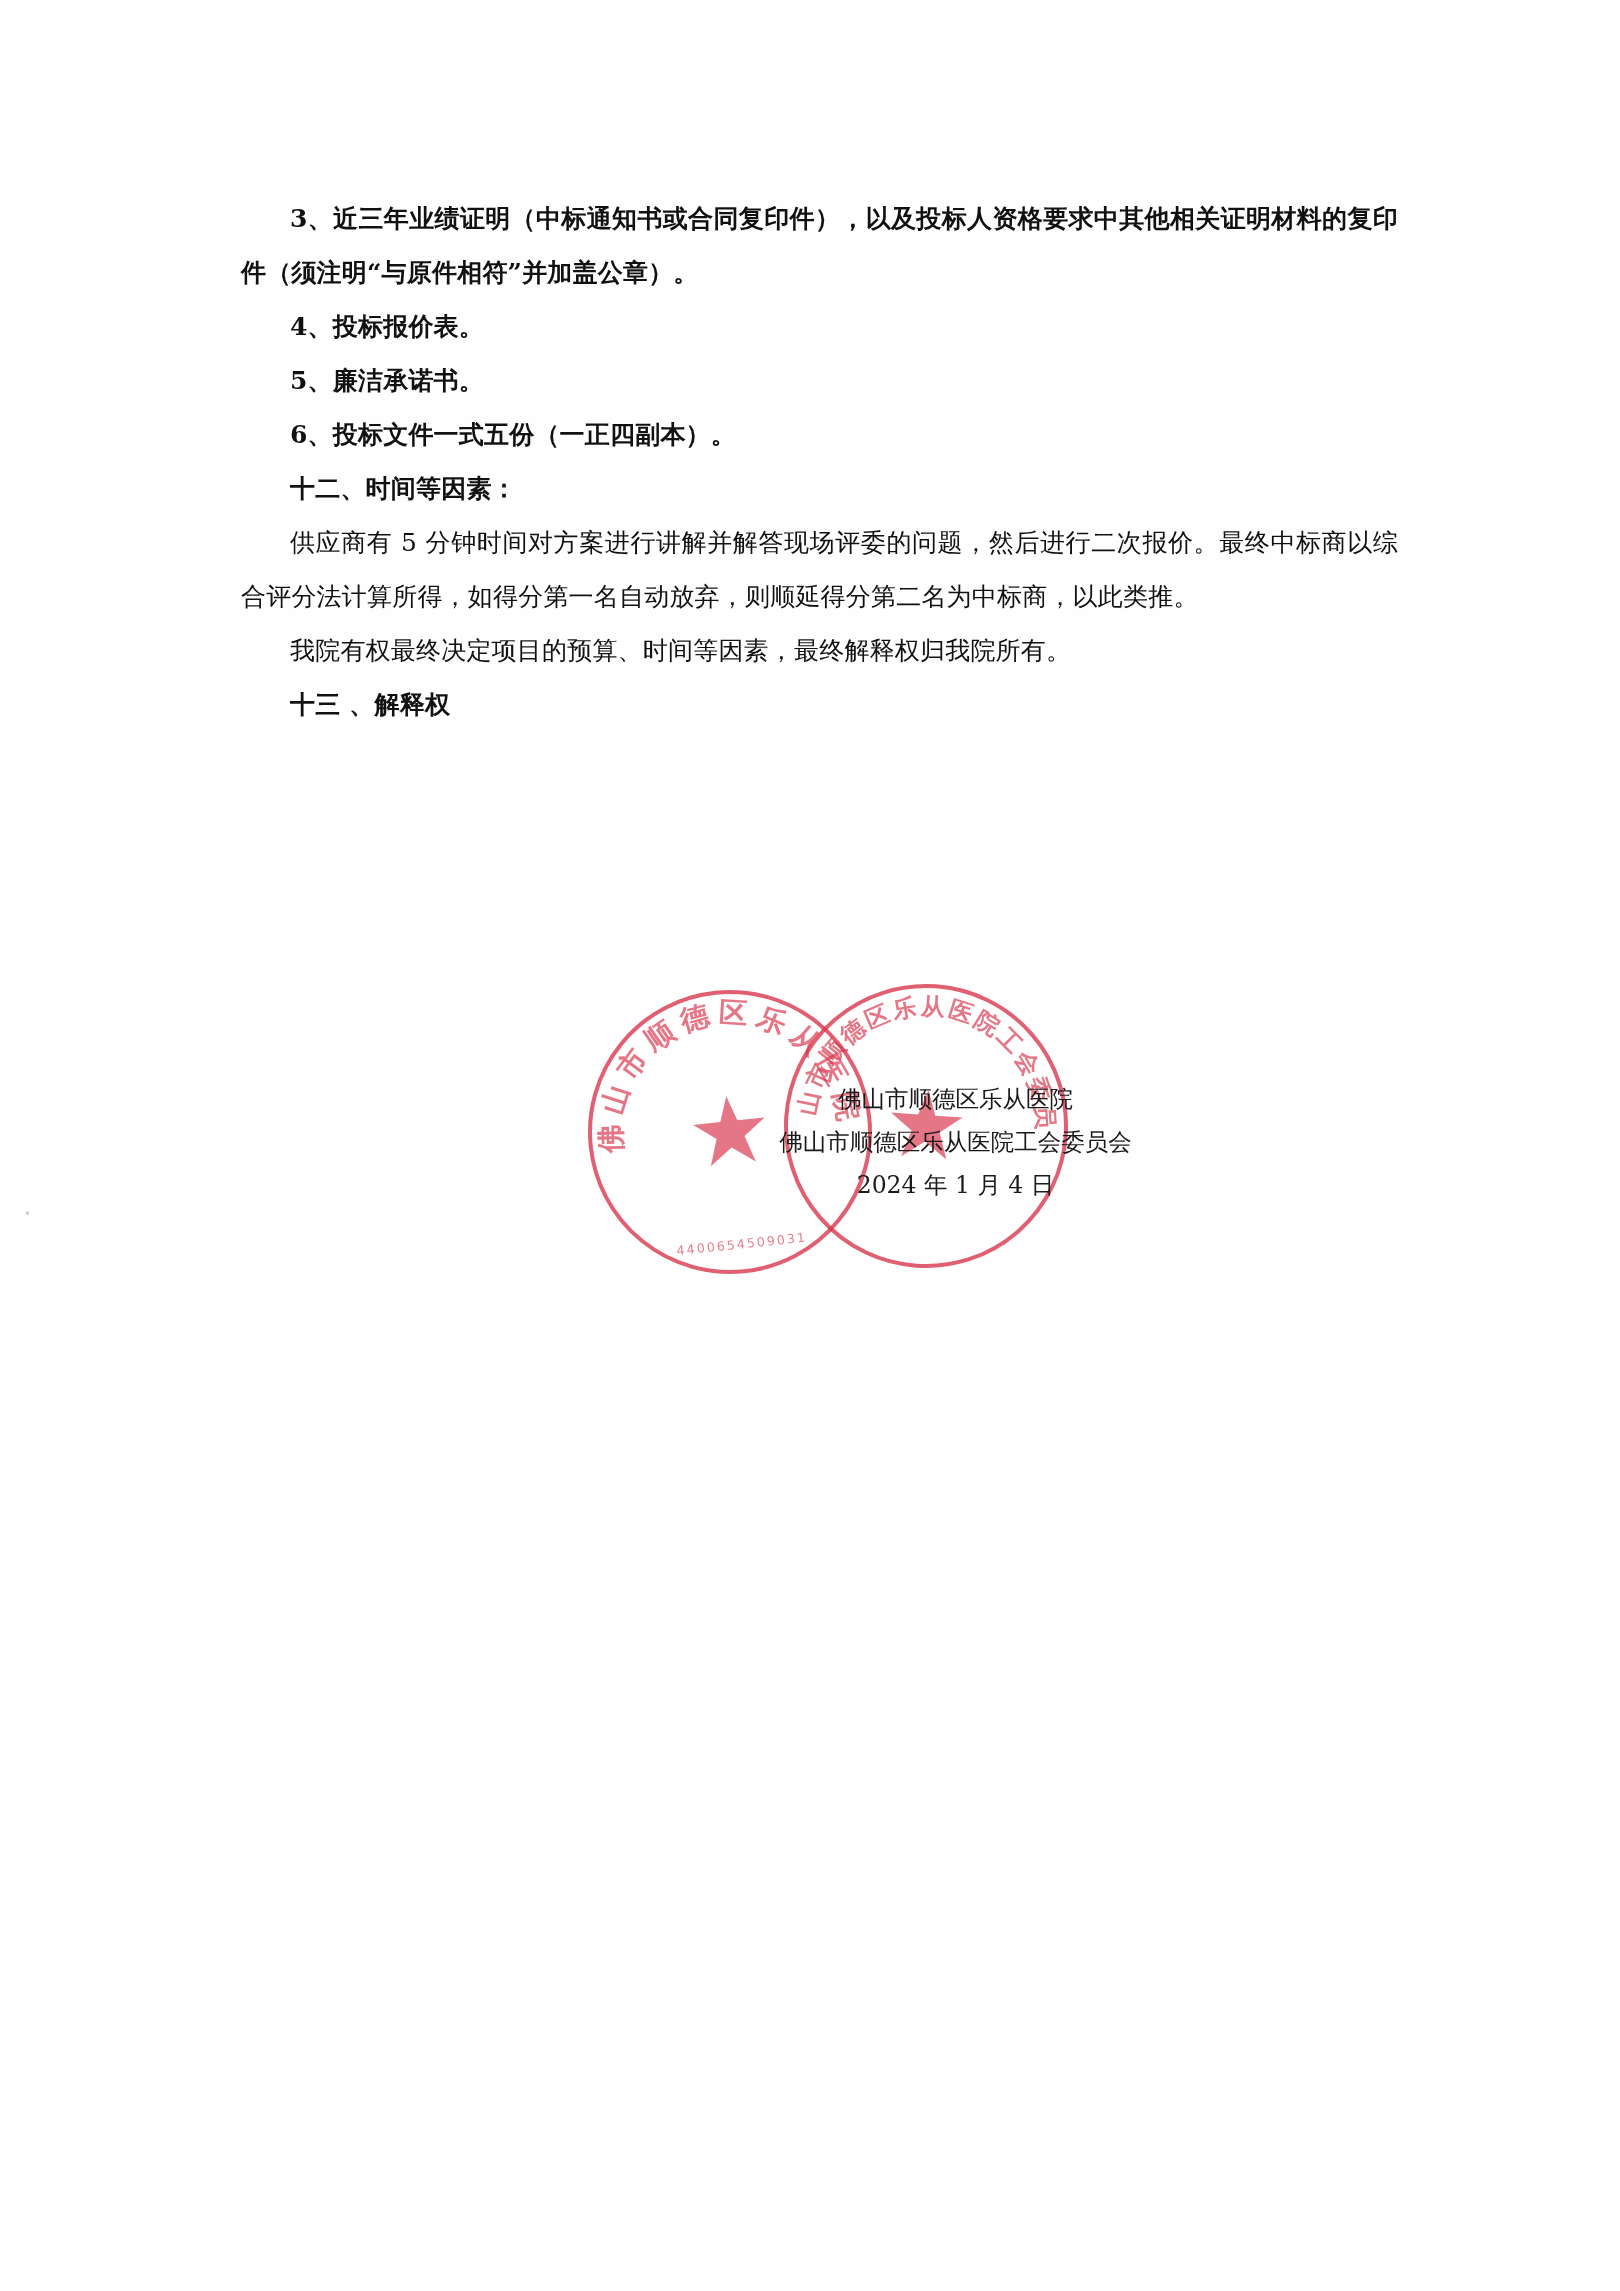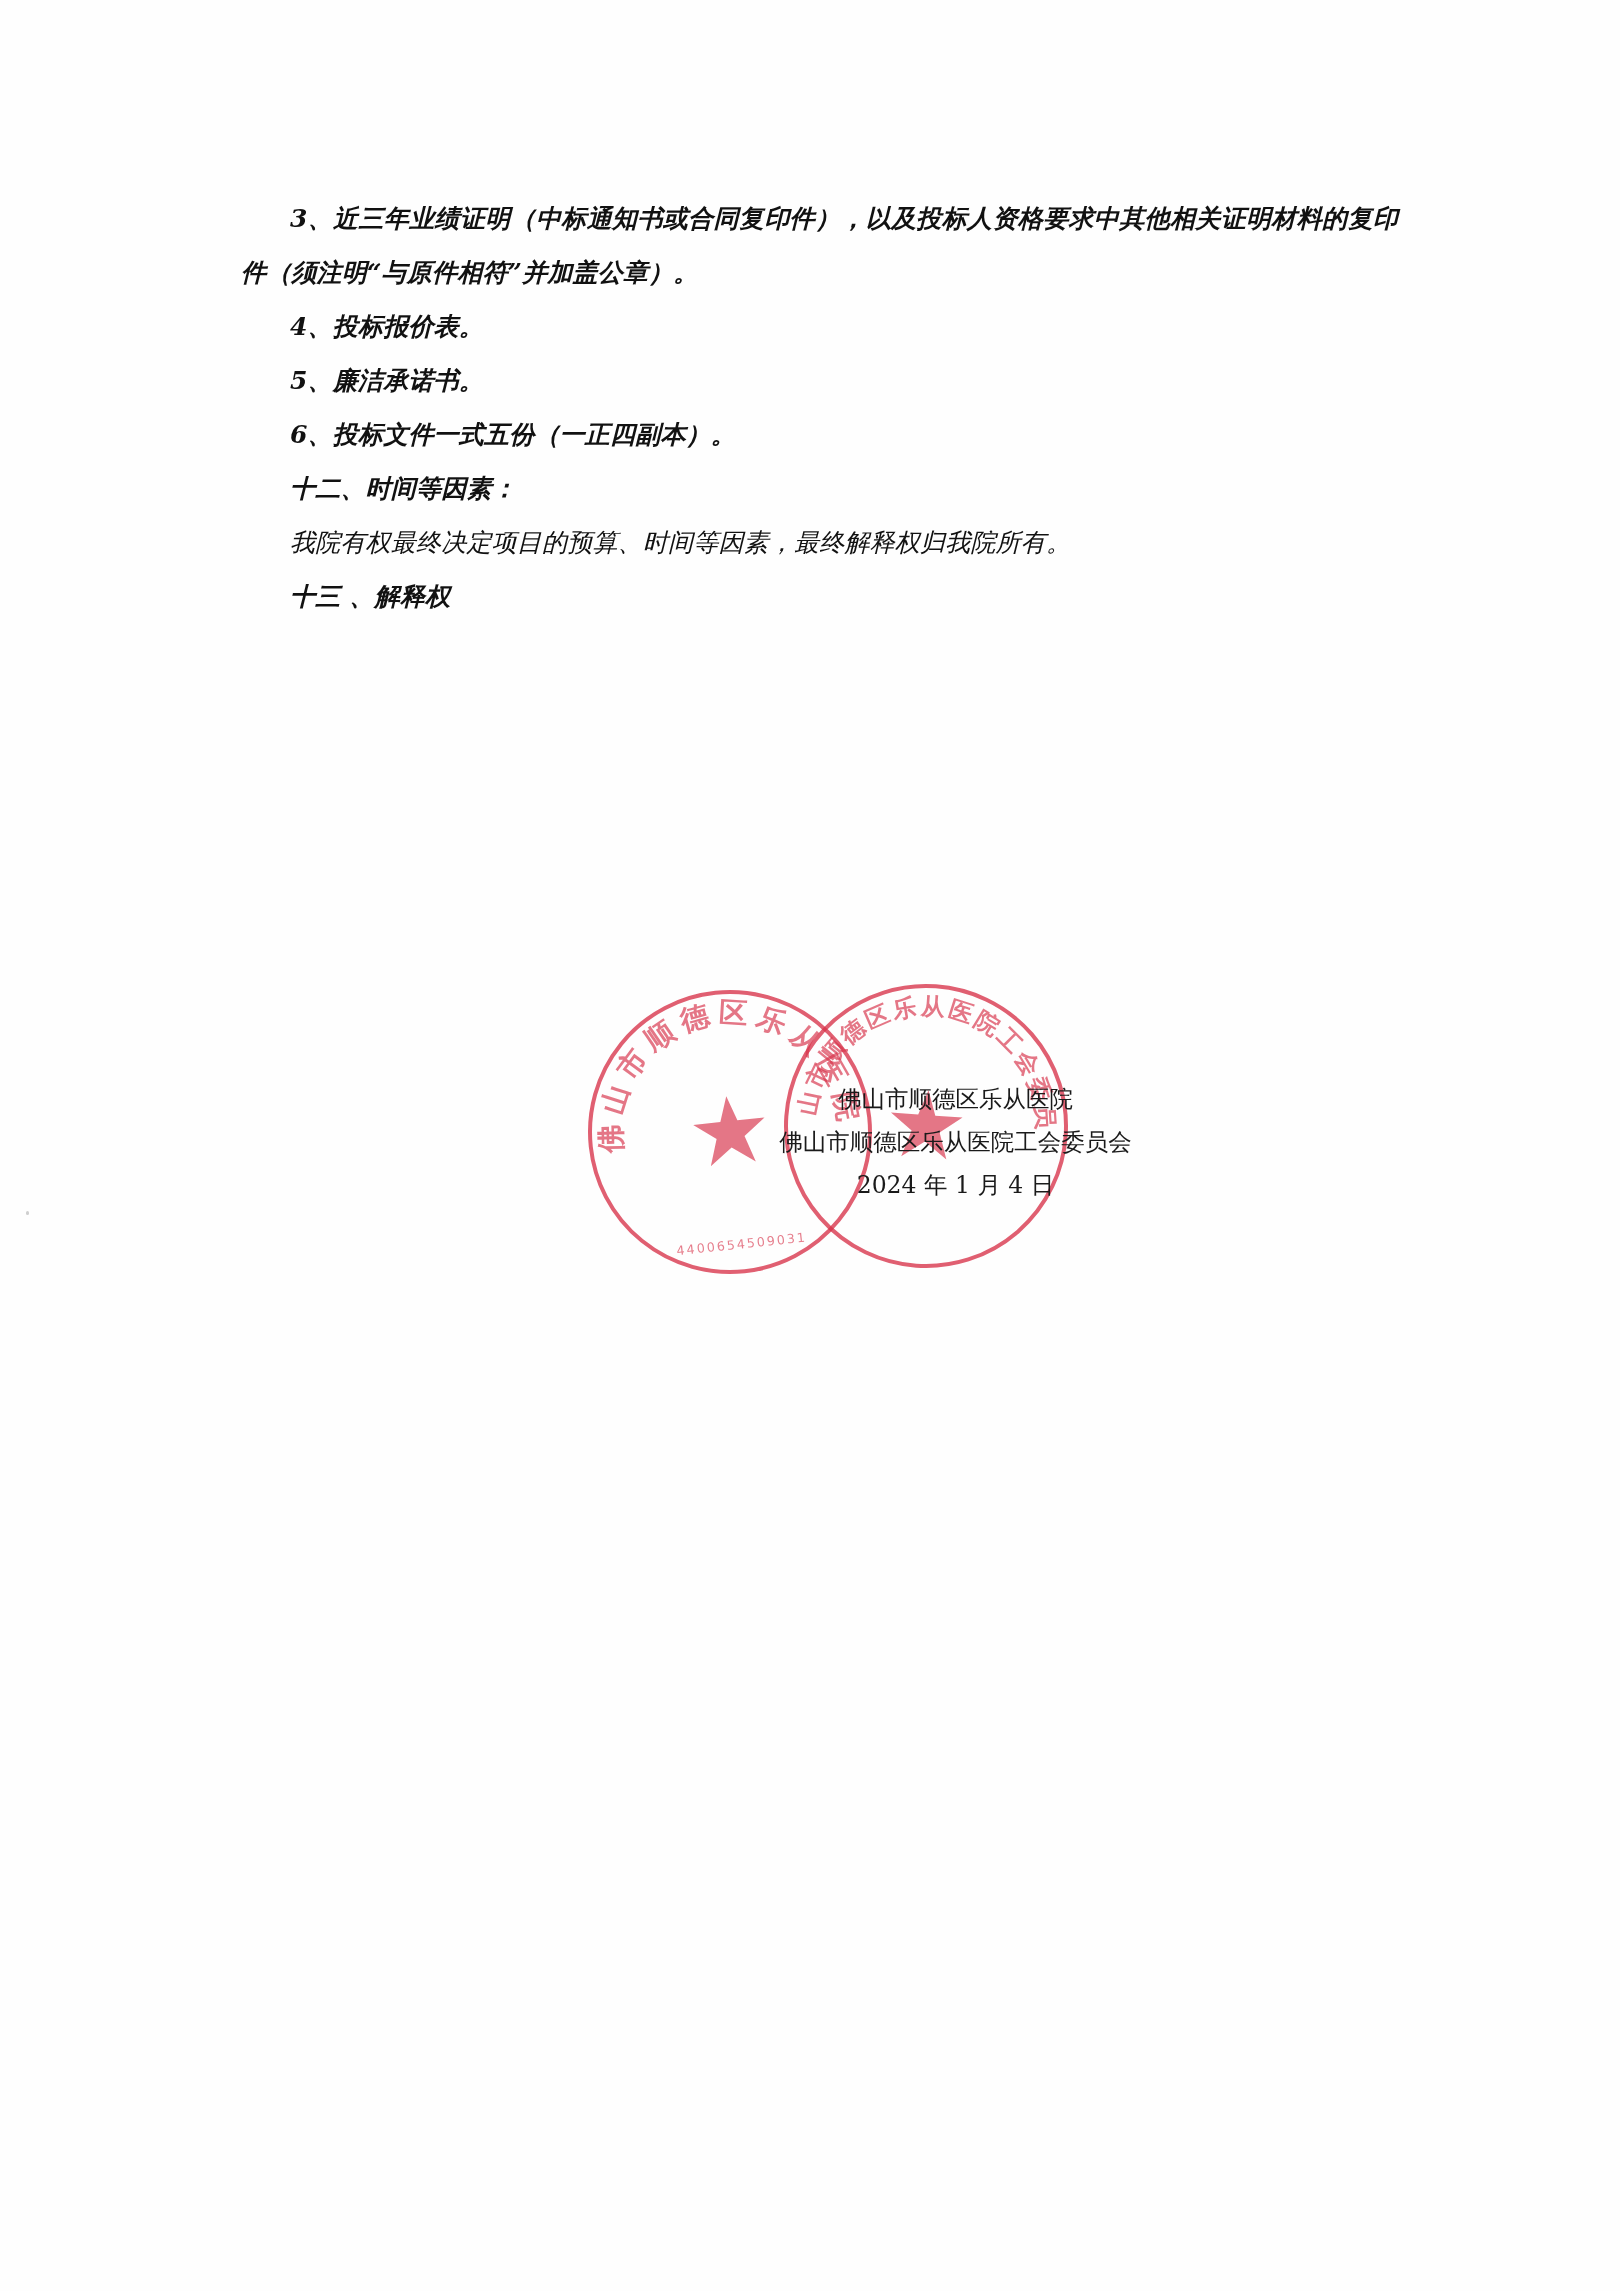--- a/index.html
+++ b/index.html
@@ -22,7 +22,6 @@
     left: 241px;
     top: 192px;
     width: 1157px;
-    font-style: italic;
   }
   .para {
     font-size: 25px;

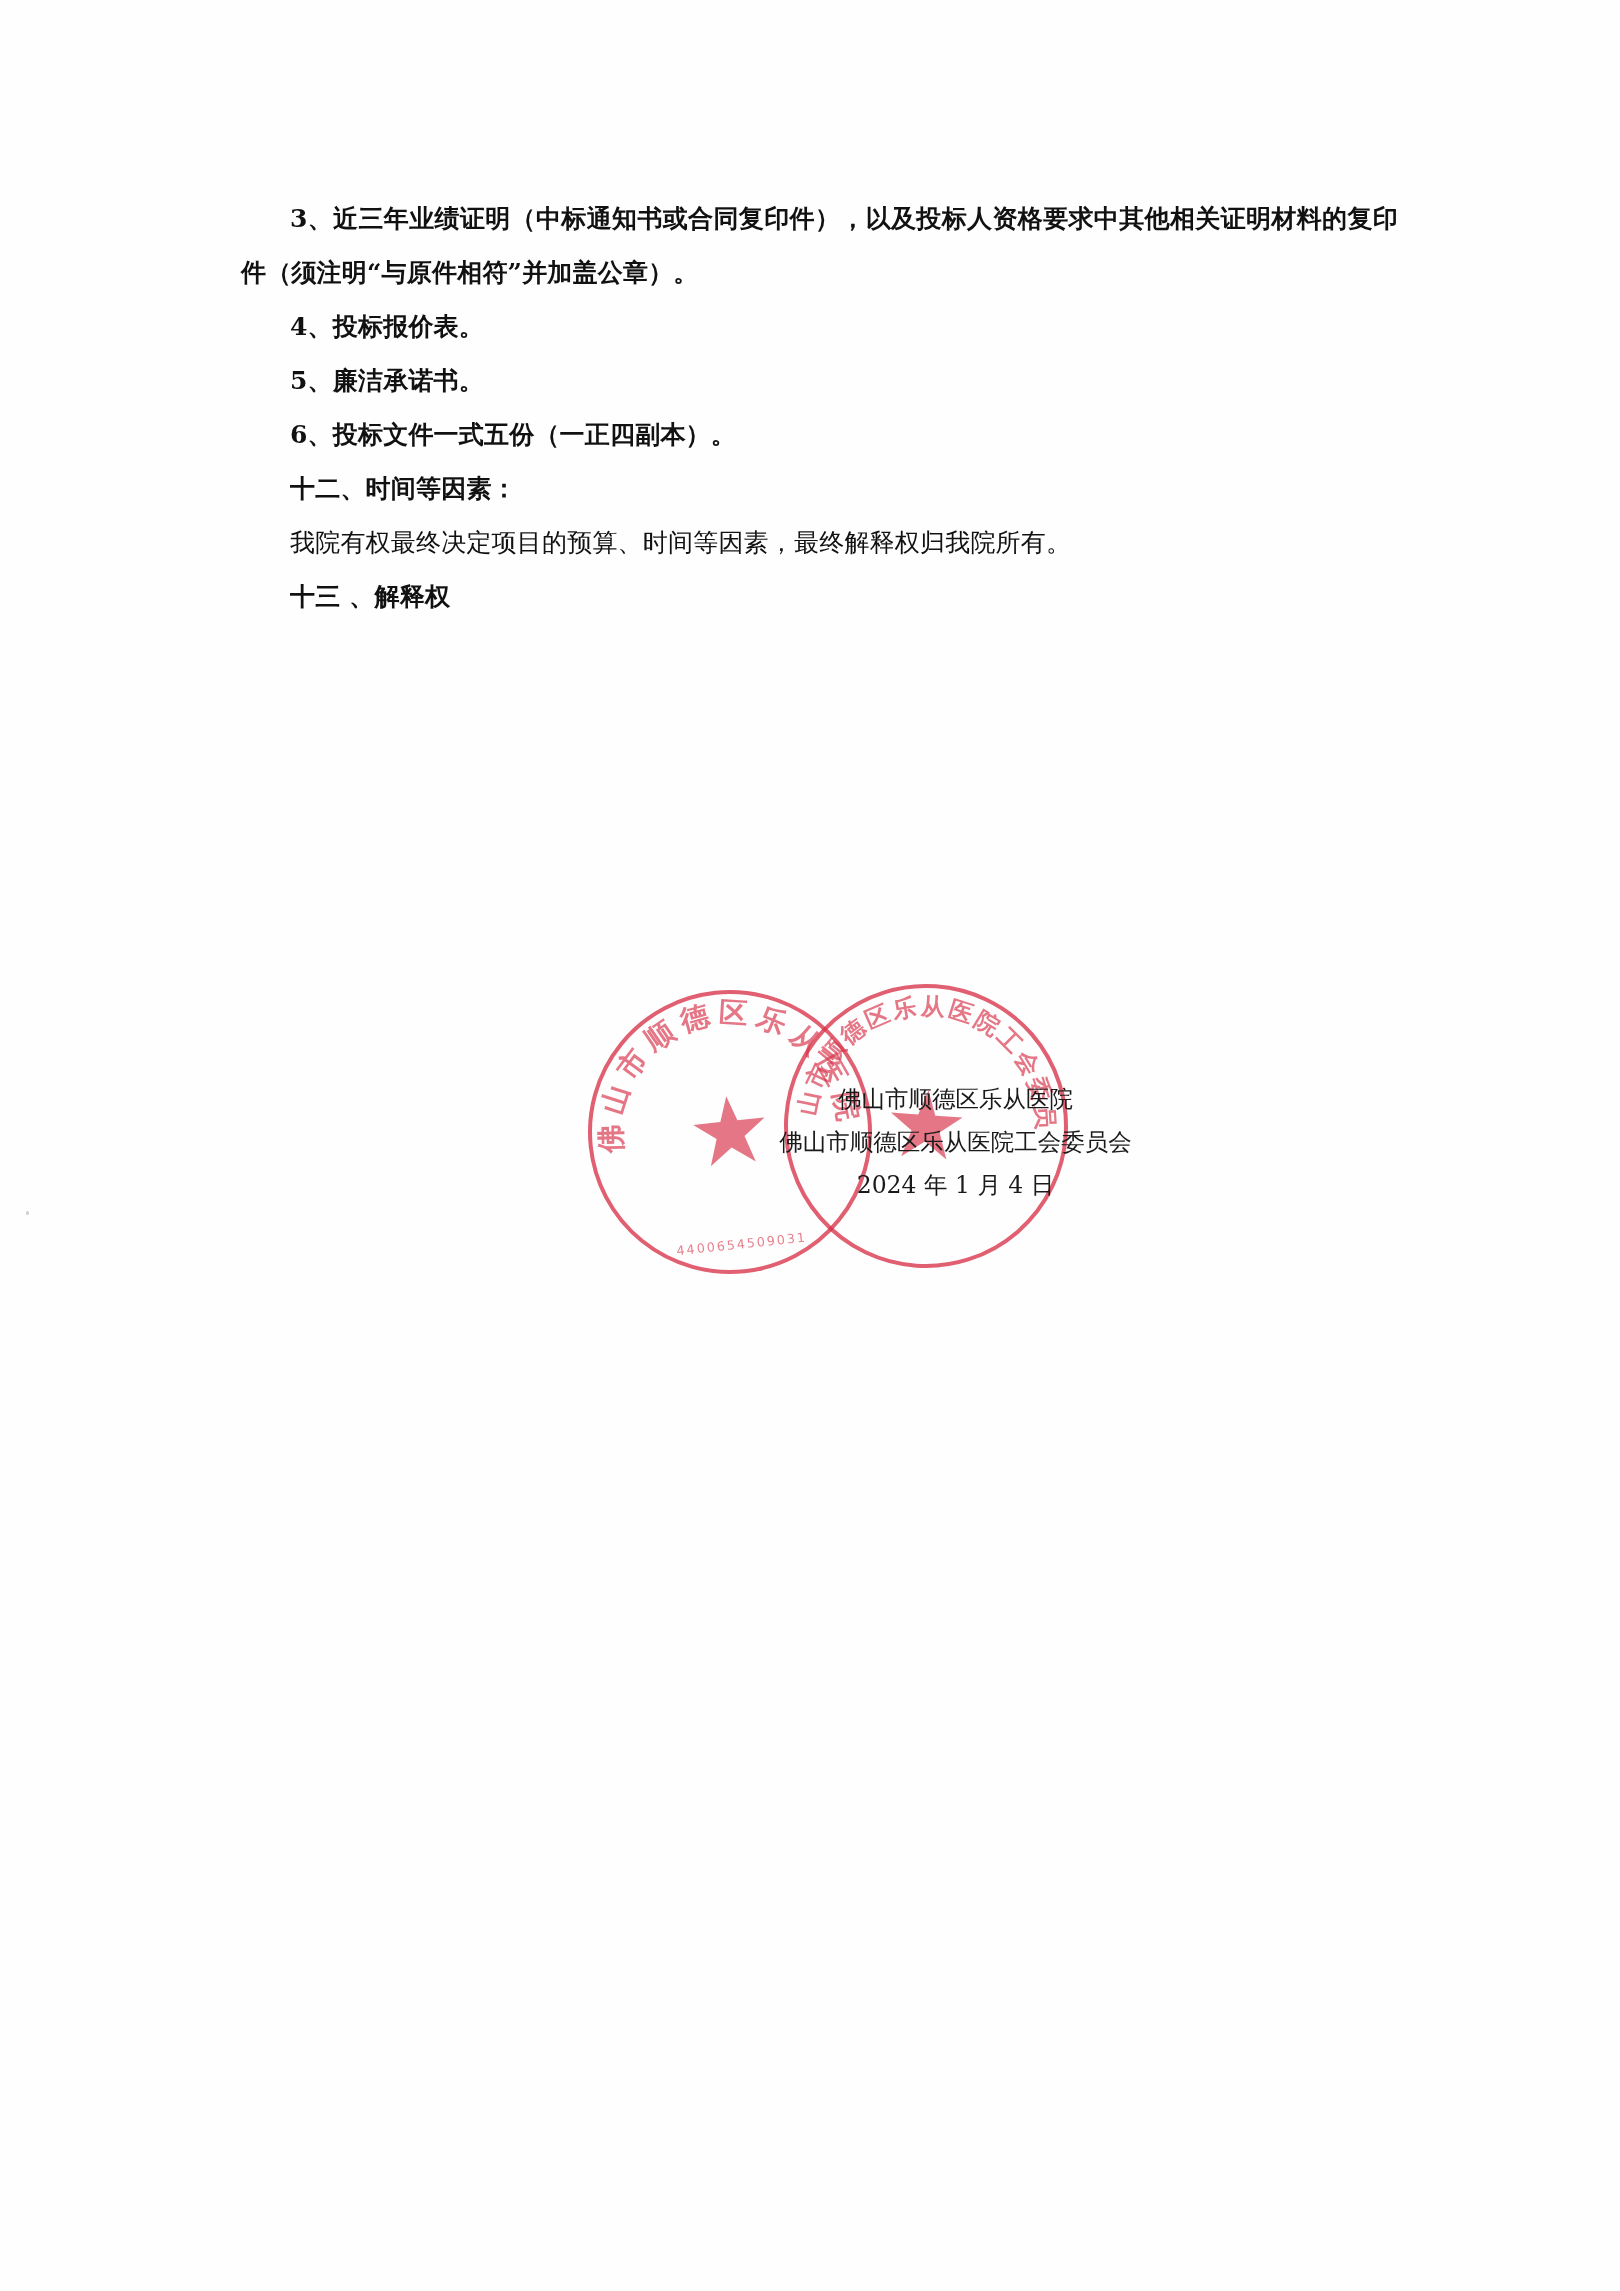--- a/index.html
+++ b/index.html
@@ -143,6 +143,7 @@
 
     <p class="para hang bold">十二、时间等因素：</p>
 
+    <p class="para hang">供应商有 5 分钟时间对方案进行讲解并解答现场评委的问题，然后进行二次报价。最终中标商以综合评分法计算所得，如得分第一名自动放弃，则顺延得分第二名为中标商，以此类推。</p>
 
     <p class="para hang">我院有权最终决定项目的预算、时间等因素，最终解释权归我院所有。</p>
 

